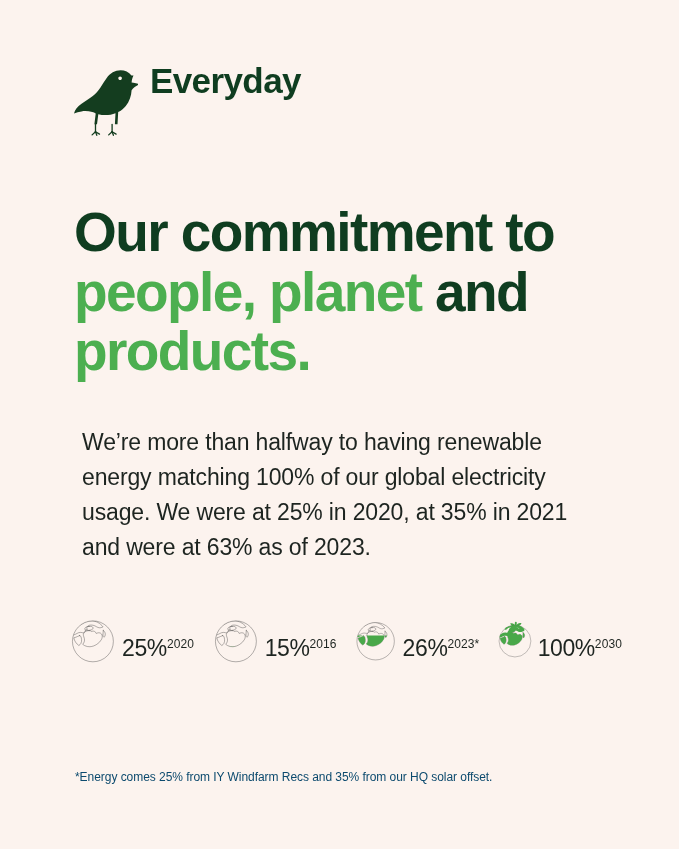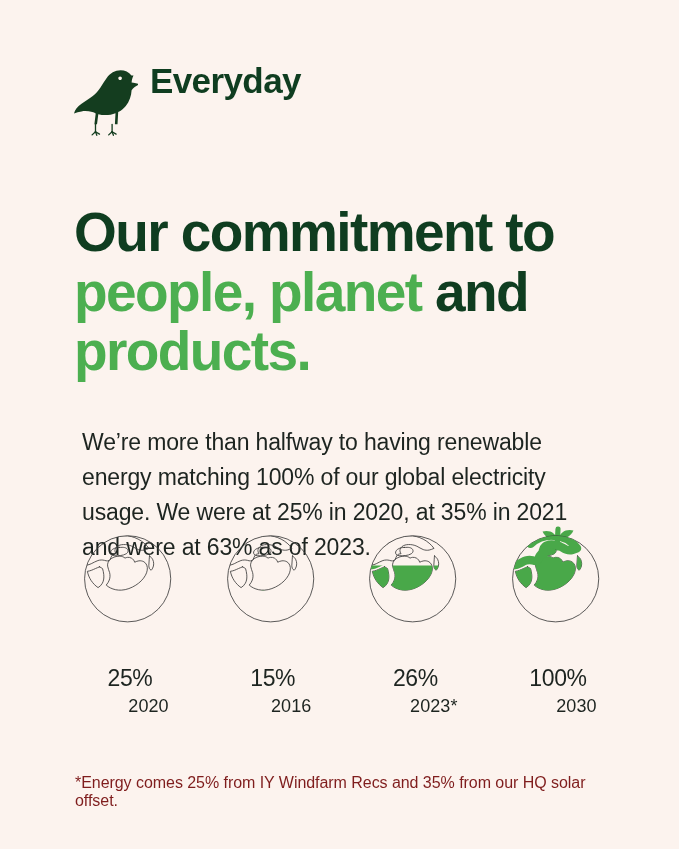--- a/index.html
+++ b/index.html
@@ -90,7 +90,6 @@
   .globe-cell {
     width: 128px;
     display: flex;
-    flex-direction: column;
     align-items: center;
   }
   .globe-art {

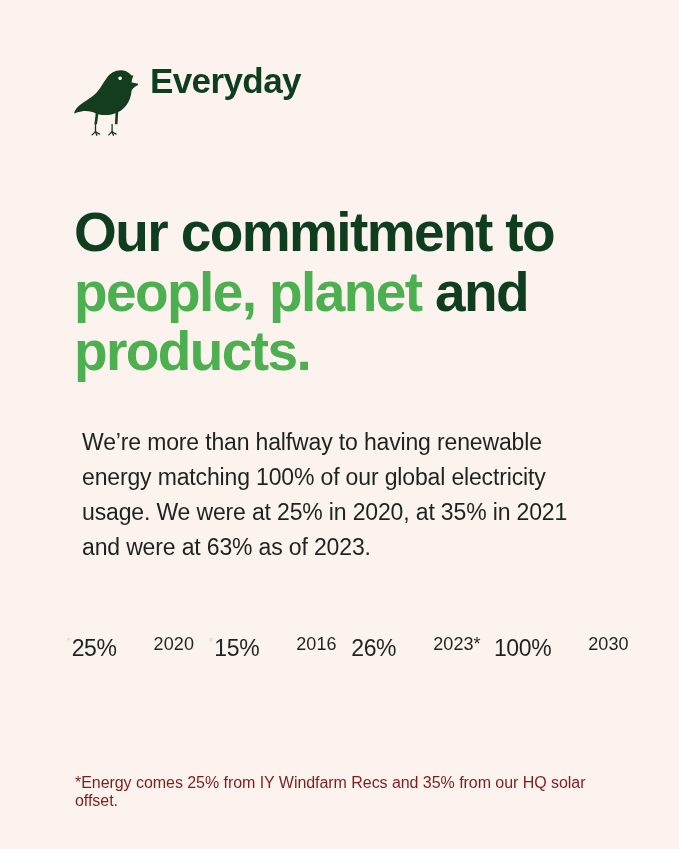--- a/index.html
+++ b/index.html
@@ -105,12 +105,11 @@
     line-height: 1;
   }
   .globe-year {
-    font-size: 18px;
+    font-size: 12px;
     color: #1d2420;
     letter-spacing: 0.1px;
     margin-top: 7px;
     line-height: 1;
-    margin-left: 37px;
   }
 
   

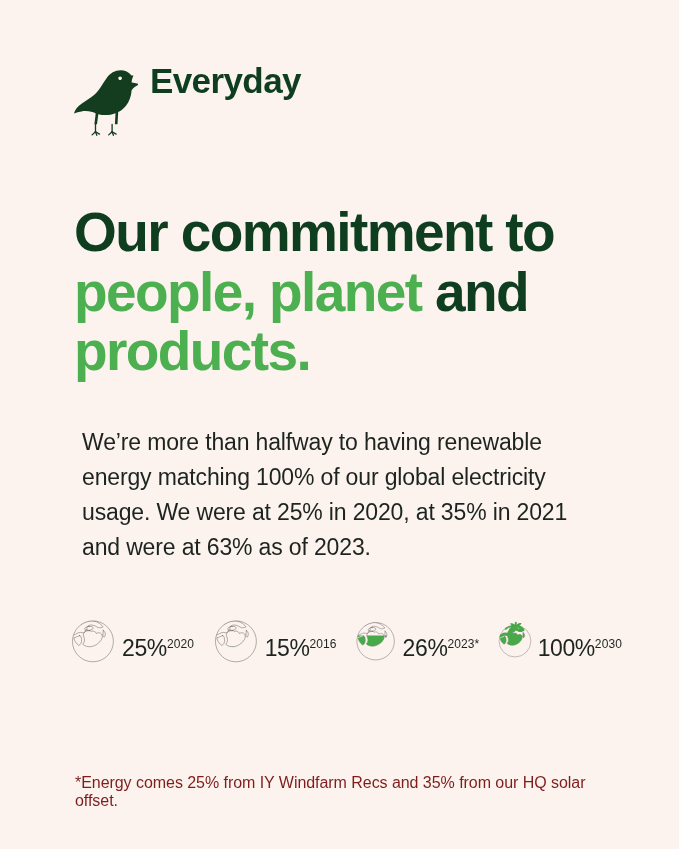--- a/index.html
+++ b/index.html
@@ -118,8 +118,8 @@
     left: 75px;
     top: 758px;
     width: 530px;
-    font-size: 16px;
-    color: #7f1d1d;
+    font-size: 12px;
+    color: #0c4a6e;
     letter-spacing: -0.05px;
   }
 </style>

